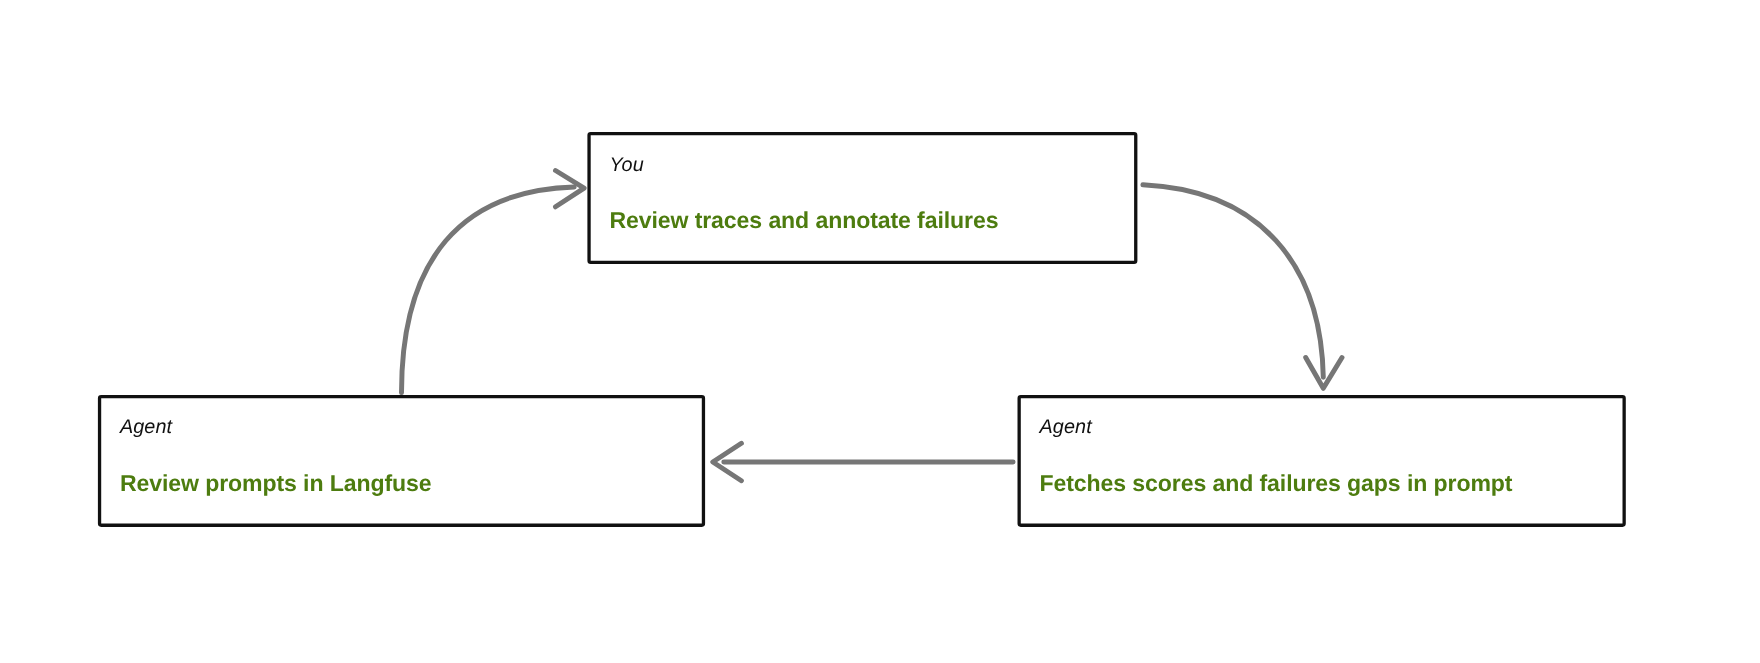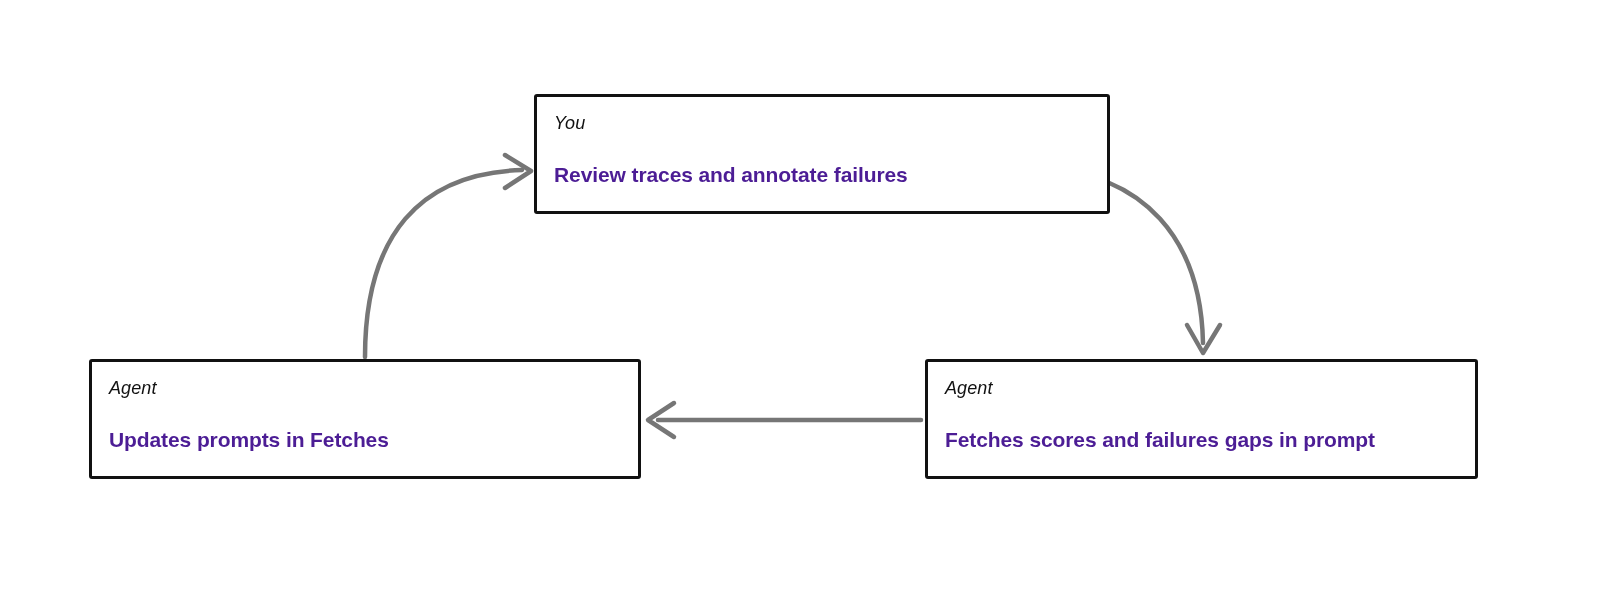--- a/index.html
+++ b/index.html
@@ -45,8 +45,8 @@
   }
   #node-you {
     left: 534px;
-    top: 94px;
-    width: 576px;
+    top: 120px;
+    width: 500px;
     height: 120px;
   }
   #node-update {

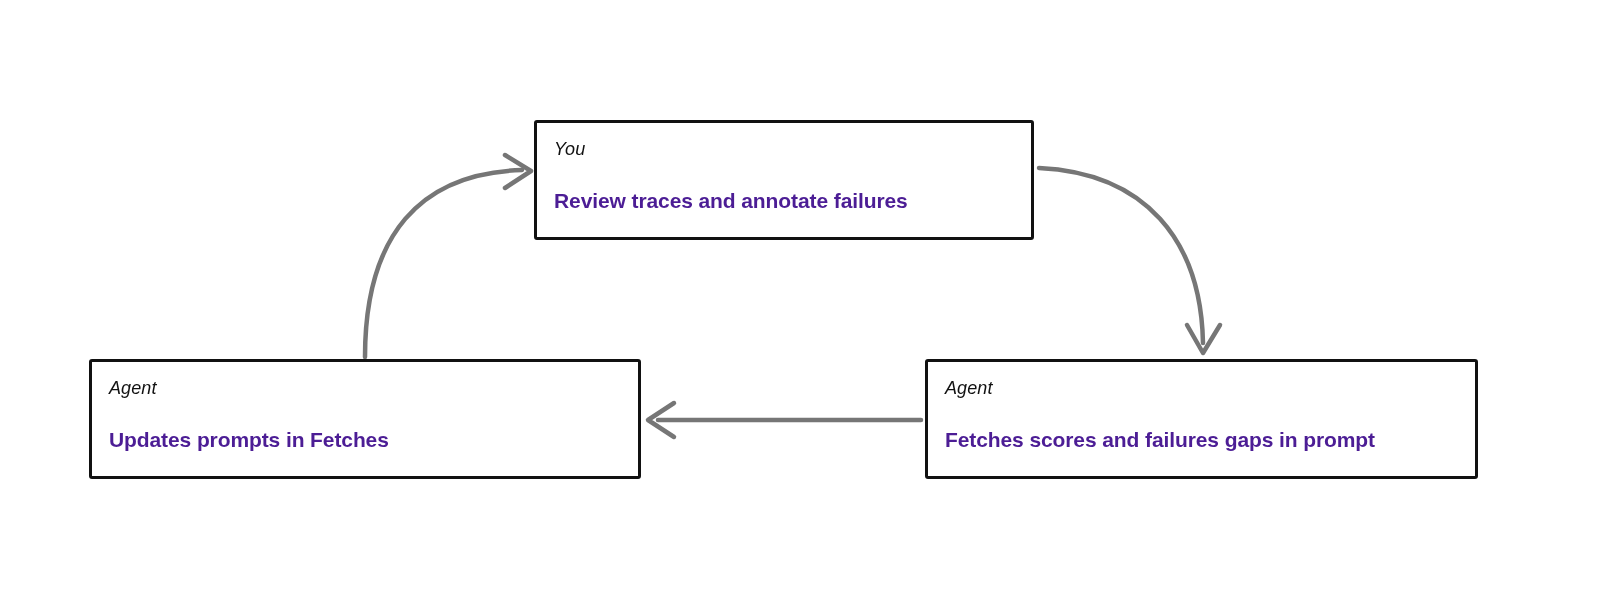--- a/index.html
+++ b/index.html
@@ -38,7 +38,7 @@
     font-weight: 700;
     font-size: 21px;
     line-height: 25px;
-    color: #4c1d95;
+    color: #4d7c0f;
     letter-spacing: -0.1px;
     margin-top: 29px;
     white-space: nowrap;

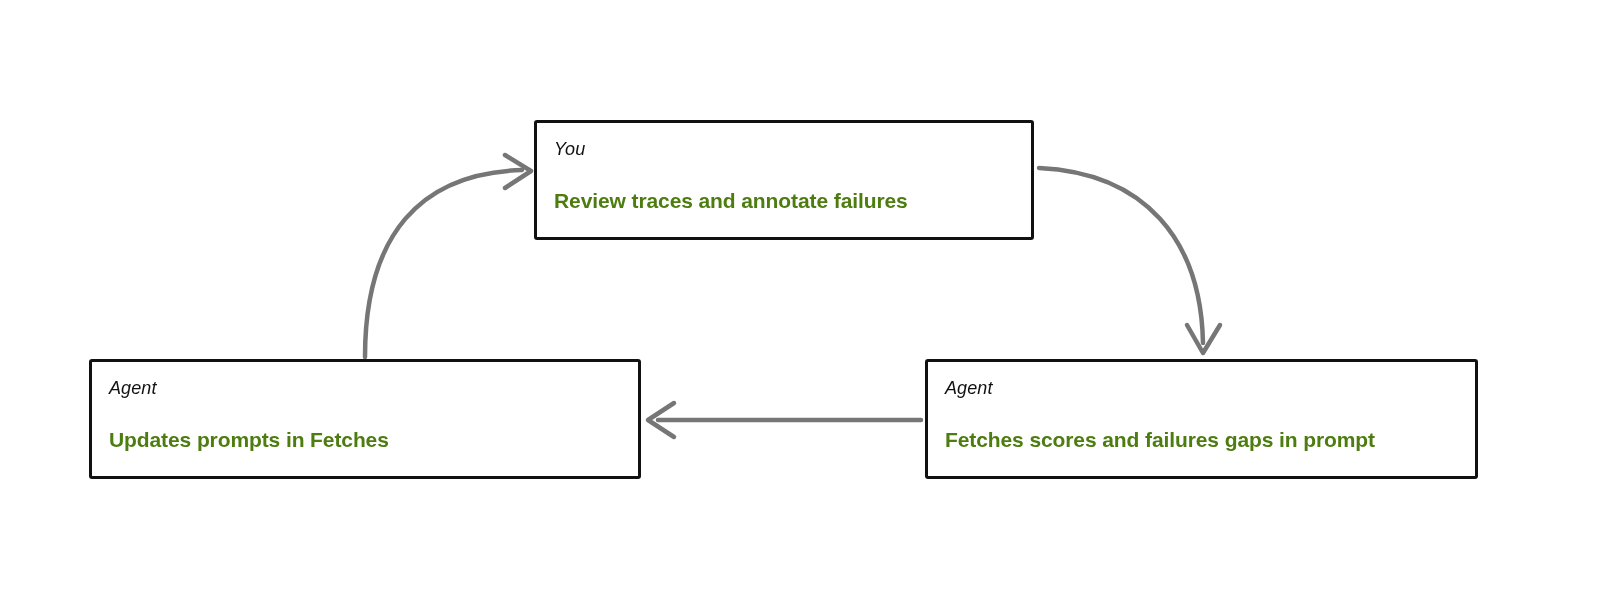--- a/index.html
+++ b/index.html
@@ -111,7 +111,7 @@
 
   <div class="node" id="node-update">
     <div class="node-role">Agent</div>
-    <div class="node-title">Updates prompts in Fetches</div>
+    <div class="node-title">Review prompts in Langfuse</div>
   </div>
 
   <div class="node" id="node-fetch">

